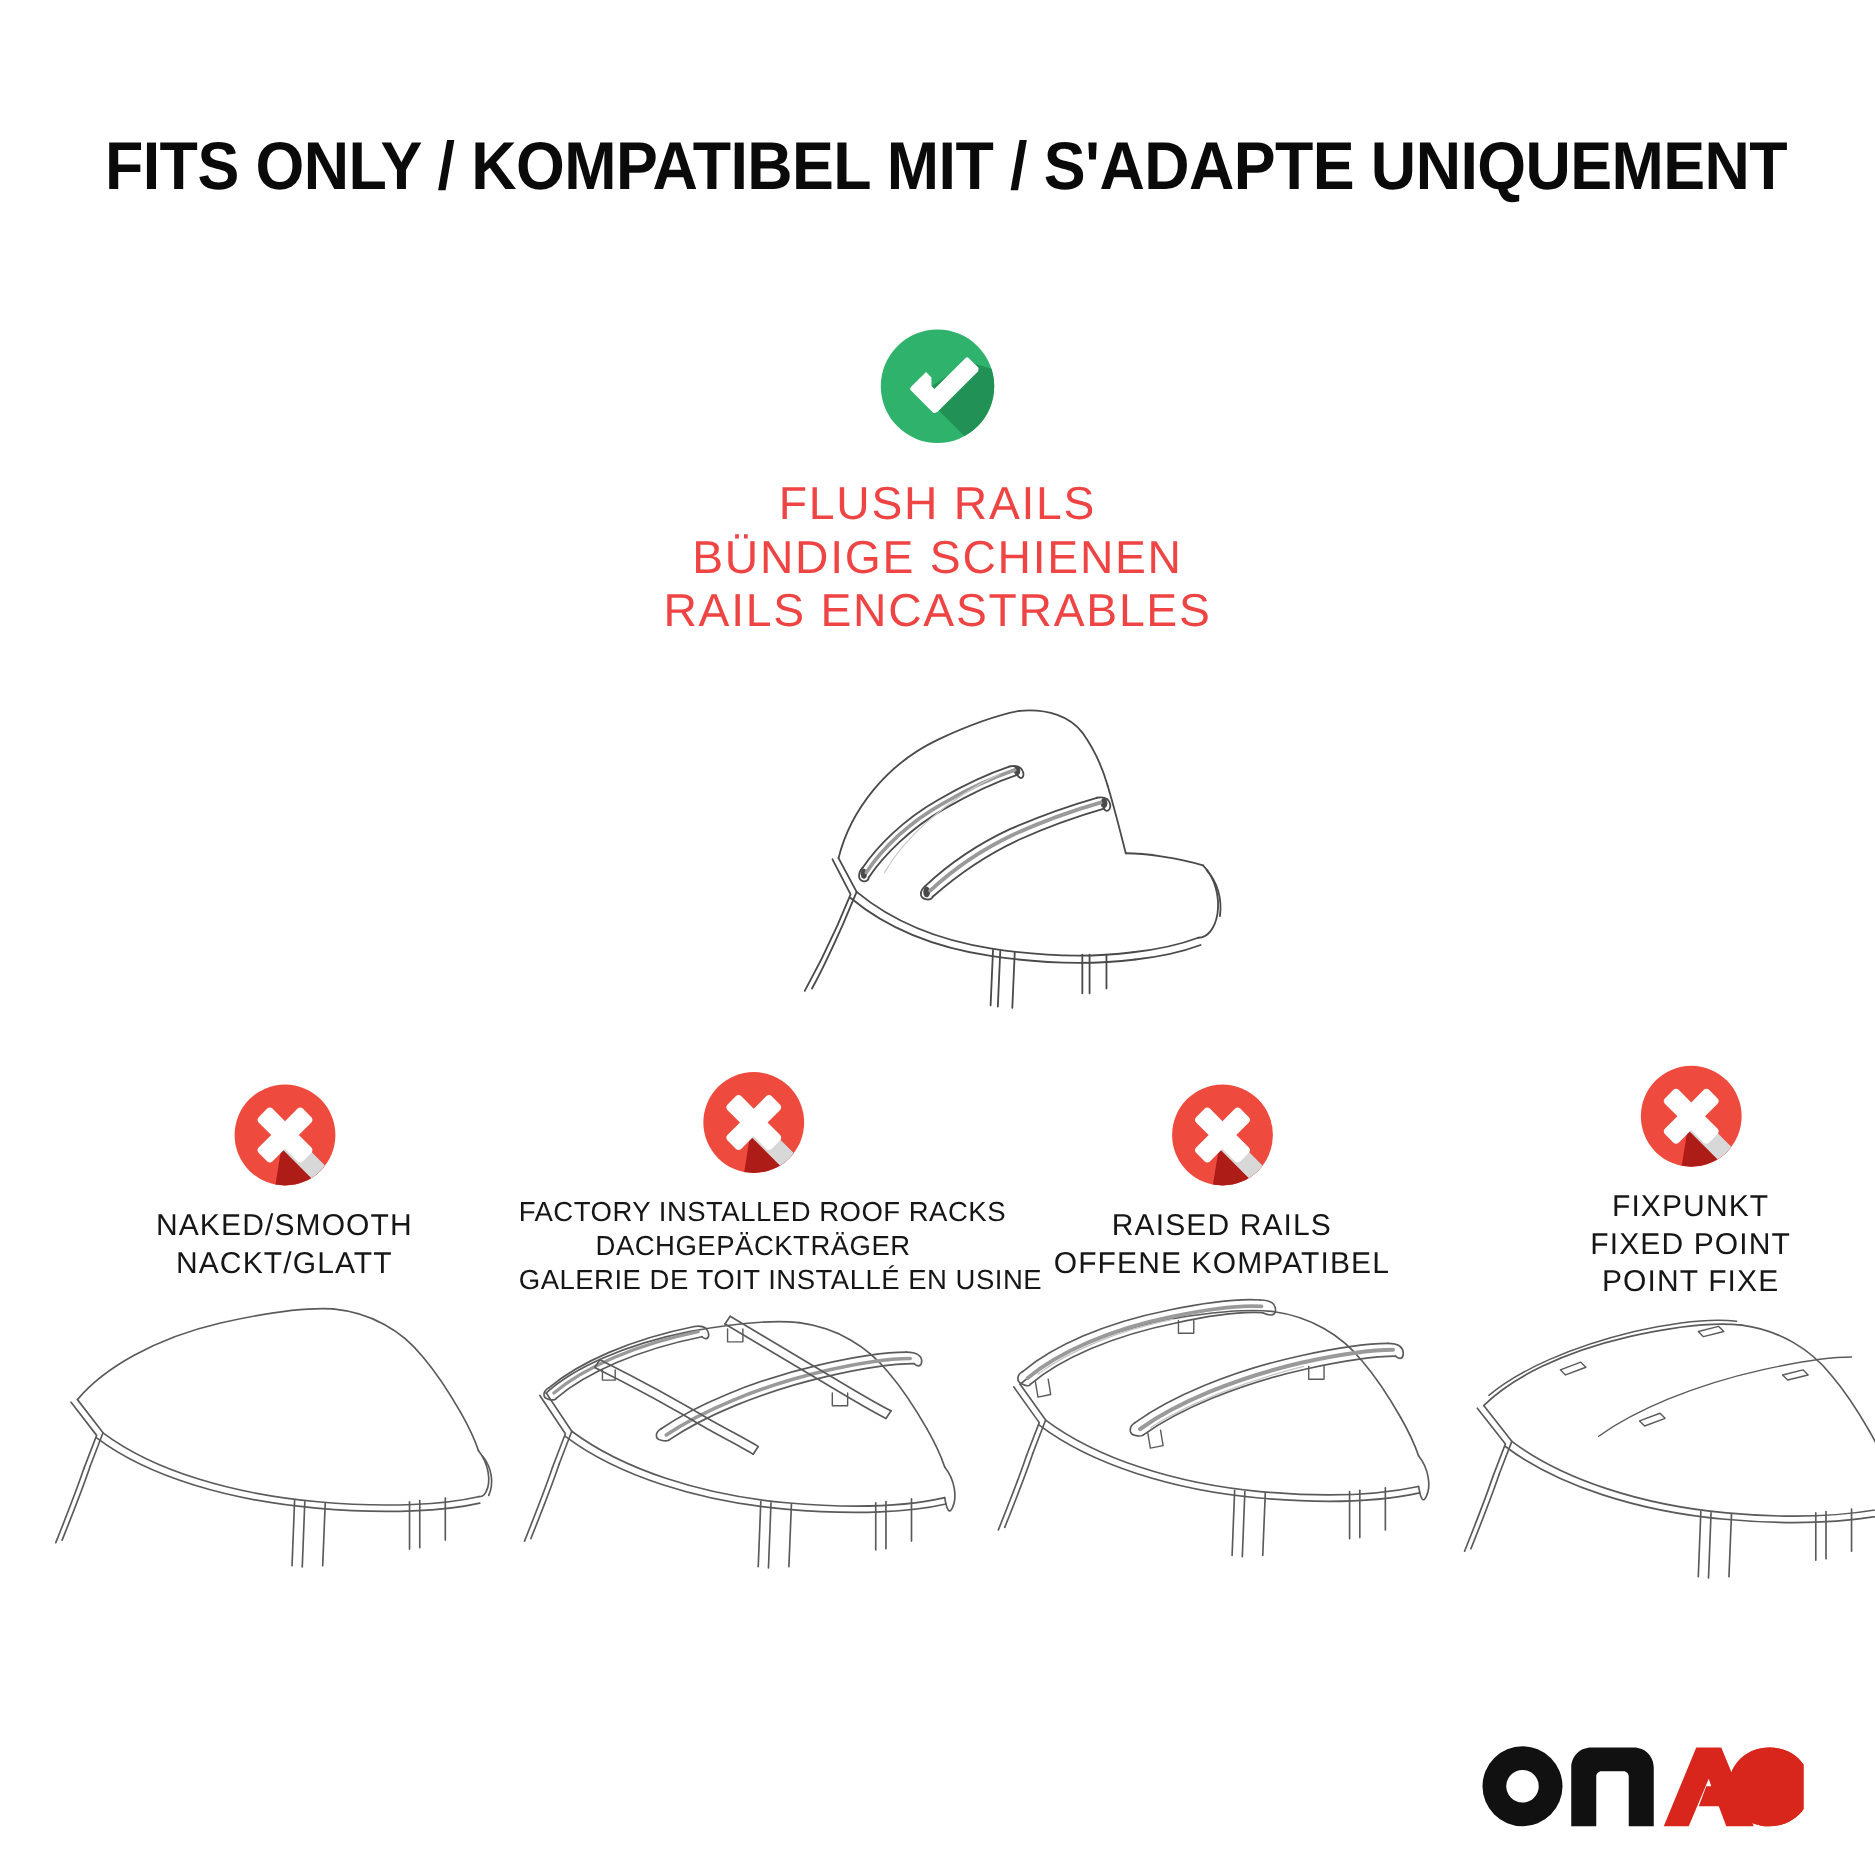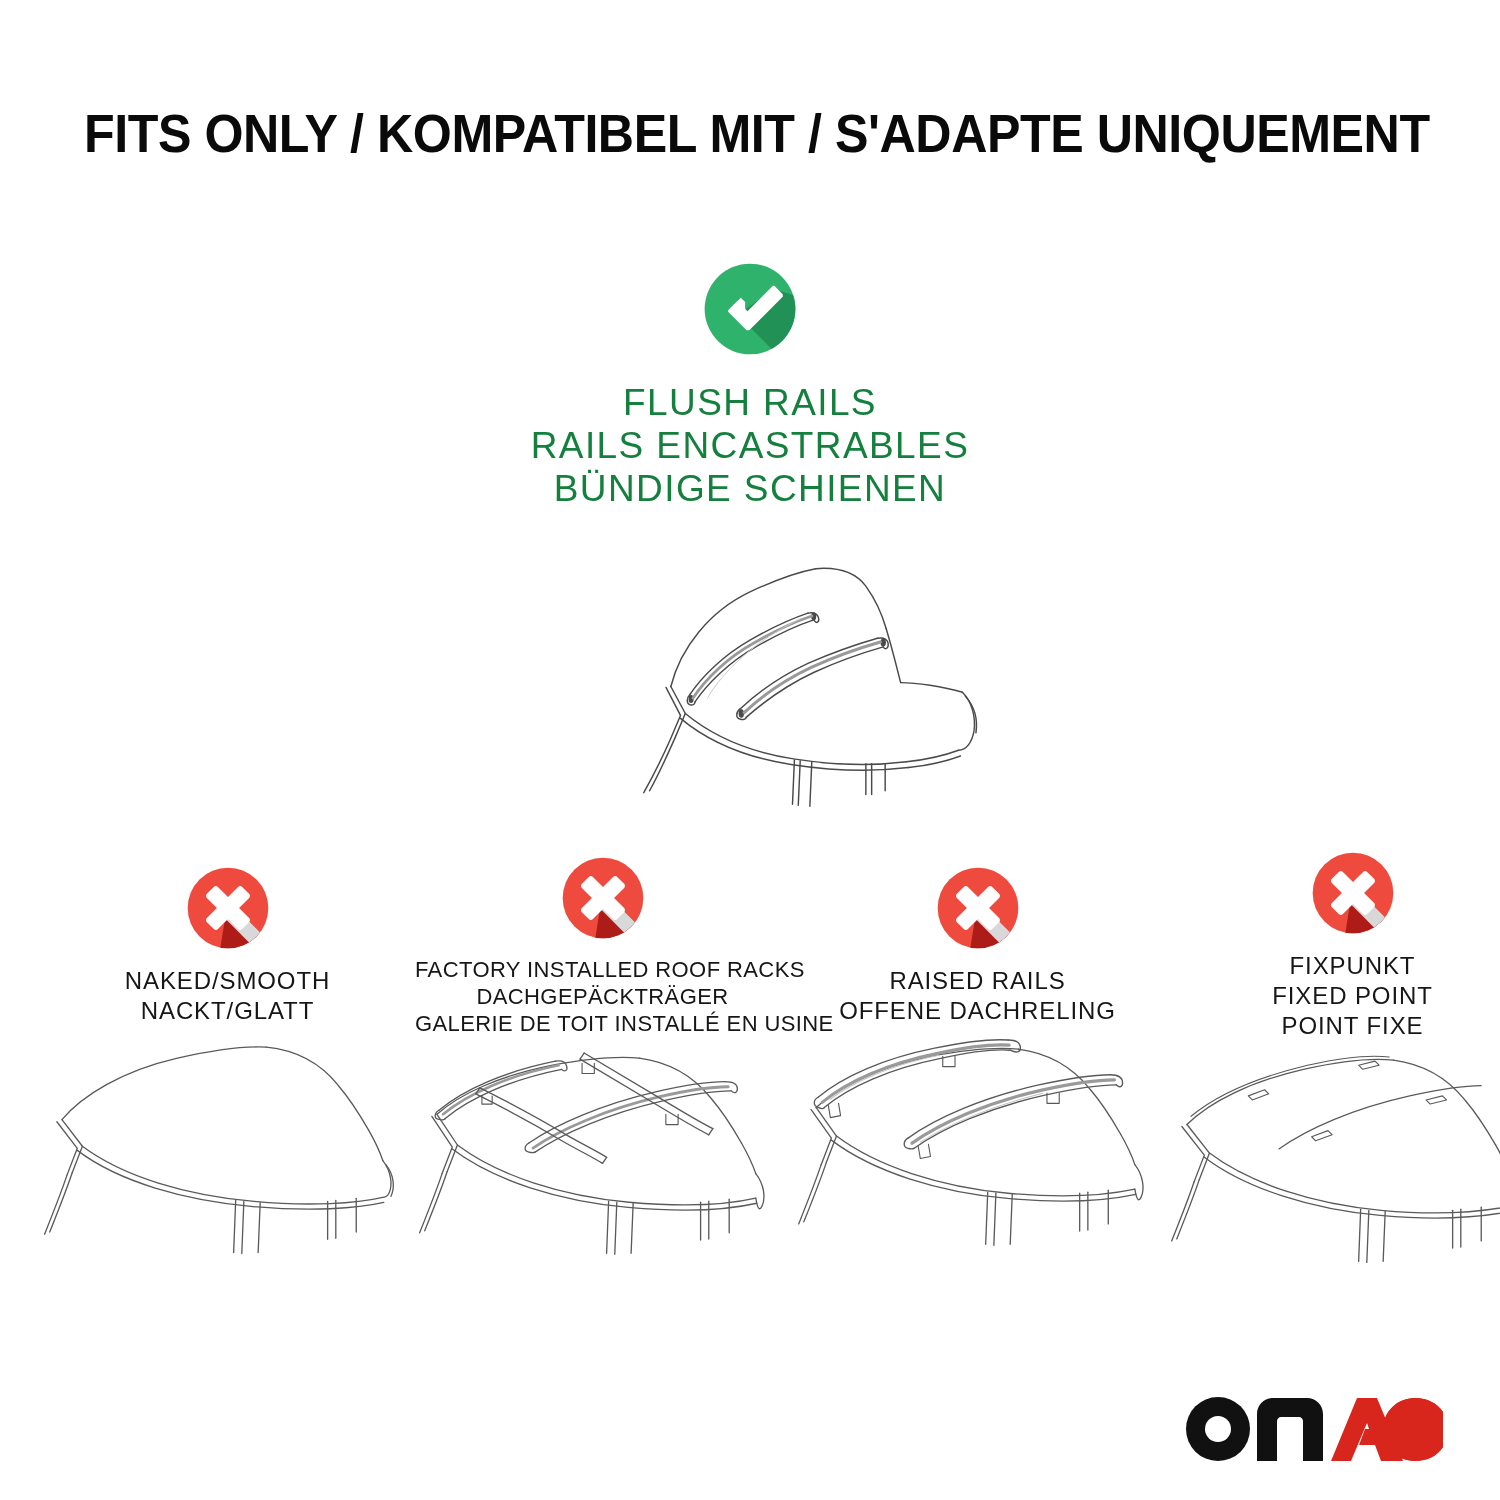--- a/index.html
+++ b/index.html
@@ -53,7 +53,7 @@
     line-height: 43px;
     letter-spacing: 1.4px;
     font-weight: 400;
-    color: #15803d;
+    color: #ef4444;
   }
   #hero-illus {
     margin-top: 22px;

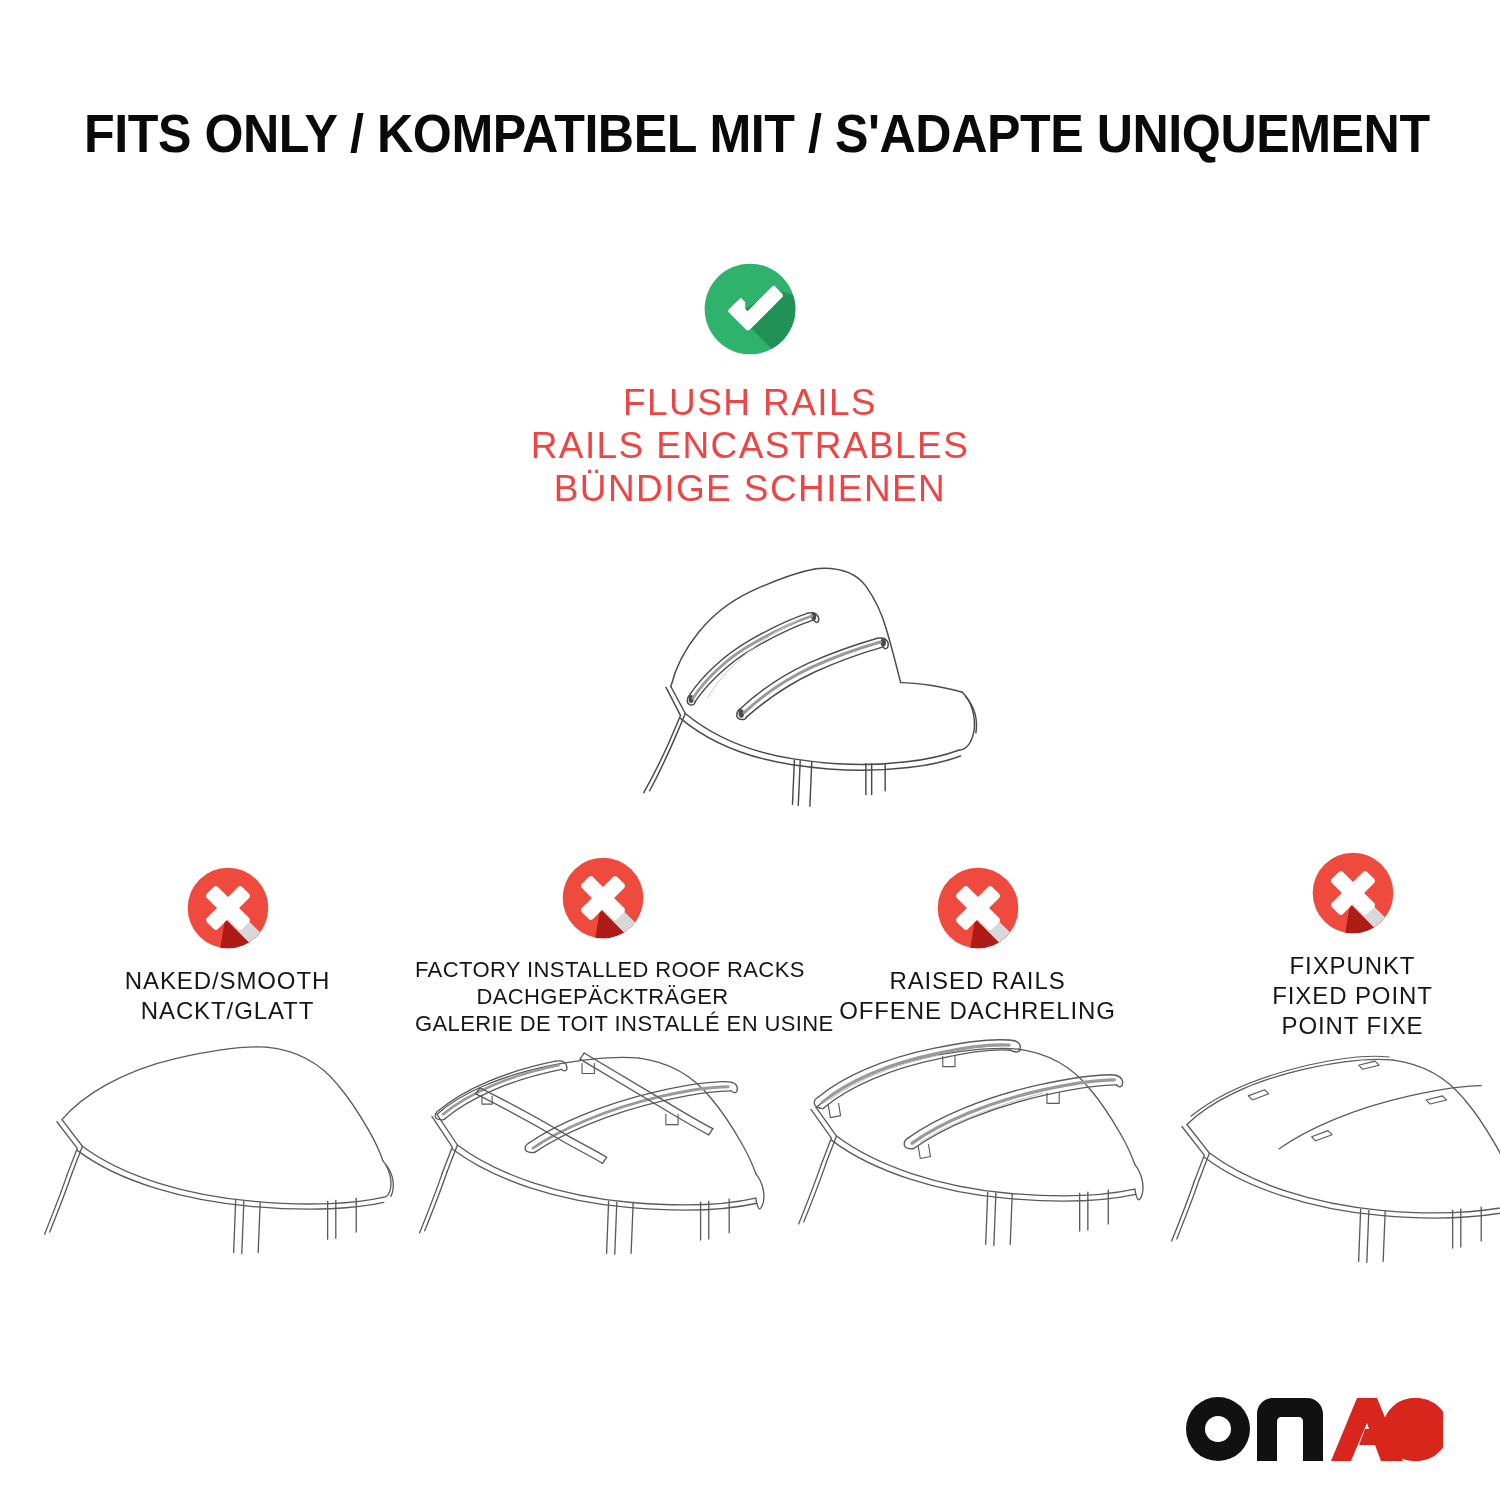--- a/index.html
+++ b/index.html
@@ -146,8 +146,8 @@
 
   <div id="hero-labels">
     <div class="hero-line">FLUSH RAILS</div>
+    <div class="hero-line">BÜNDIGE SCHIENEN</div>
     <div class="hero-line">RAILS ENCASTRABLES</div>
-    <div class="hero-line">BÜNDIGE SCHIENEN</div>
   </div>
 
   <div id="hero-illus">

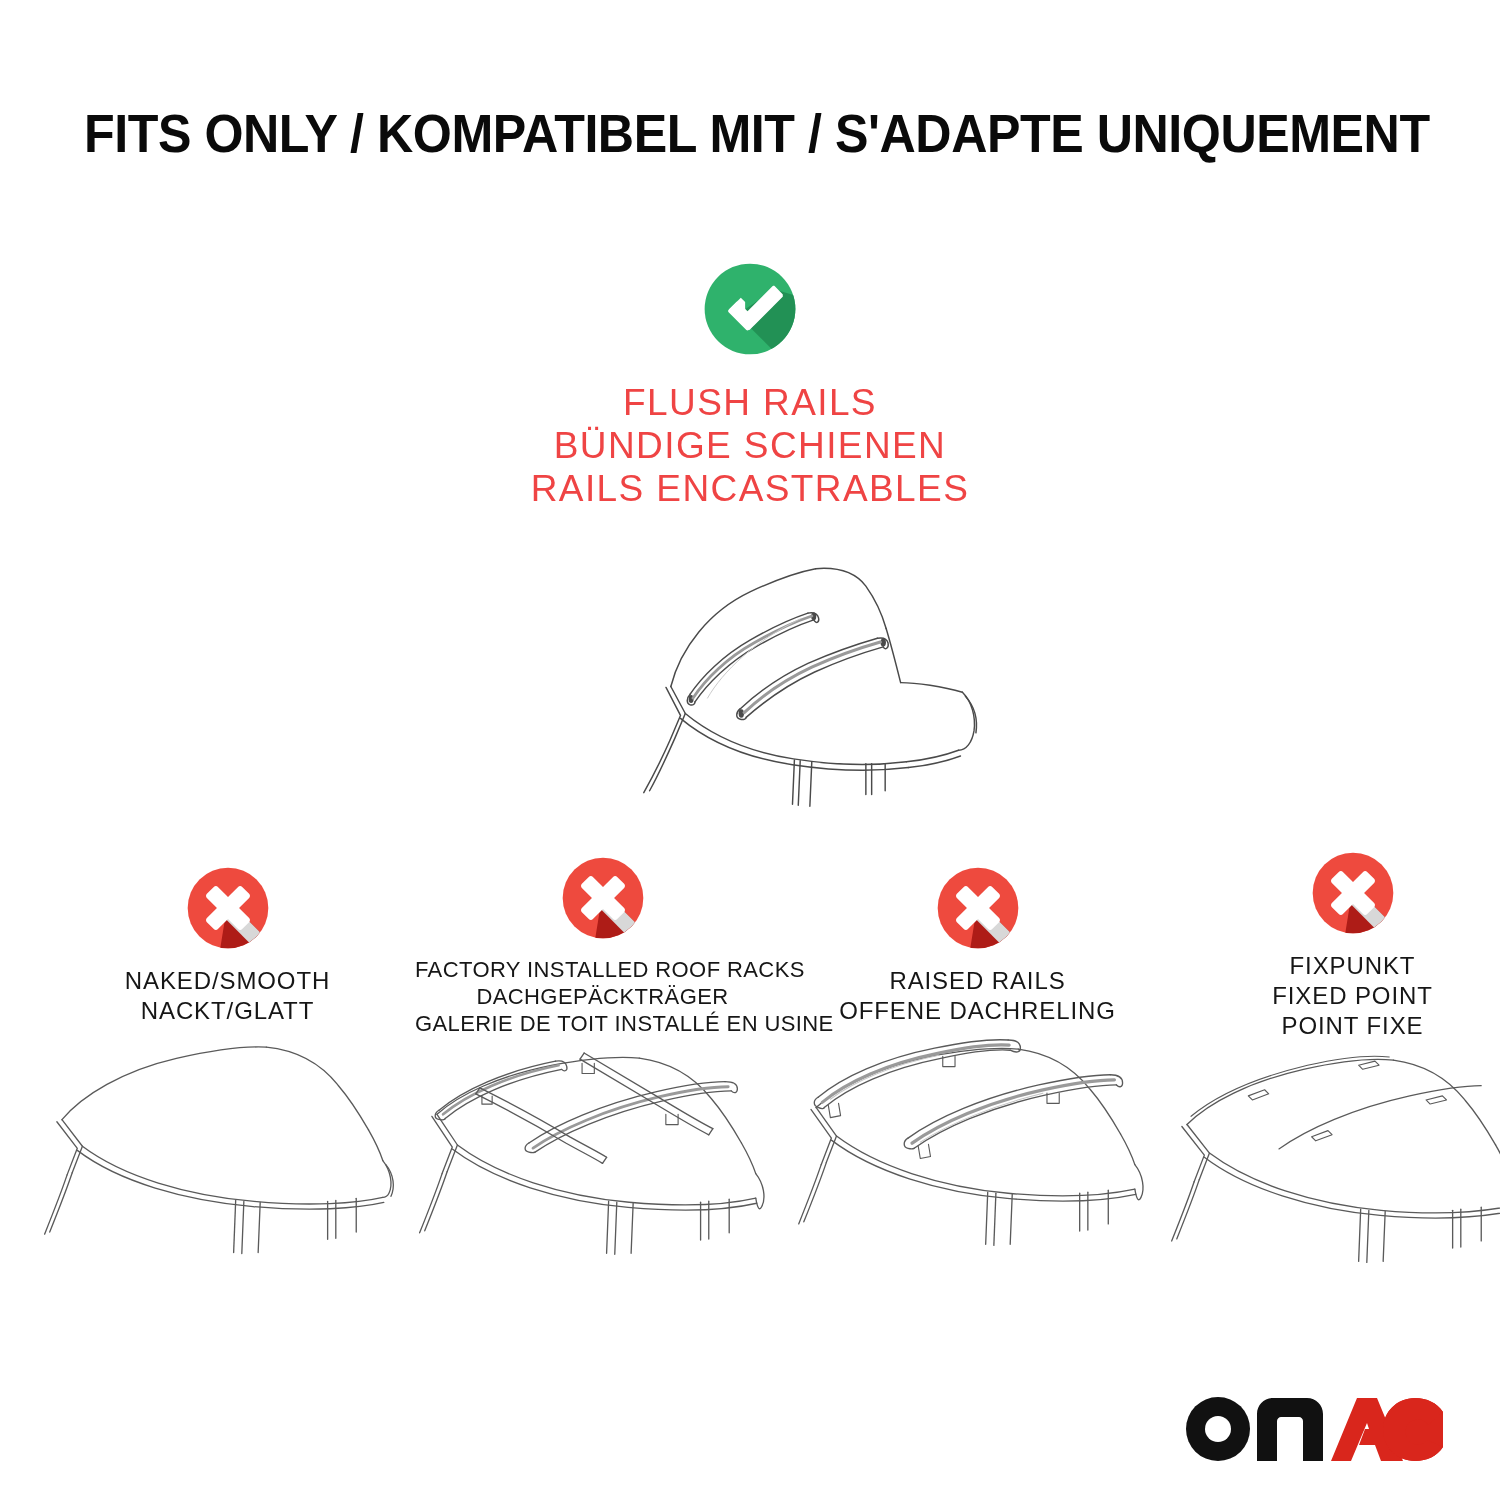--- a/index.html
+++ b/index.html
@@ -342,7 +342,7 @@
     </div>
     <div class="col-labels">
       <div class="col-line">RAISED RAILS</div>
-      <div class="col-line">OFFENE DACHRELING</div>
+      <div class="col-line">OFFENE KOMPATIBEL</div>
     </div>
     <div class="col-illus">
       <svg viewBox="0 0 360 230" width="375" height="235" preserveAspectRatio="xMidYMid meet" aria-hidden="true">

